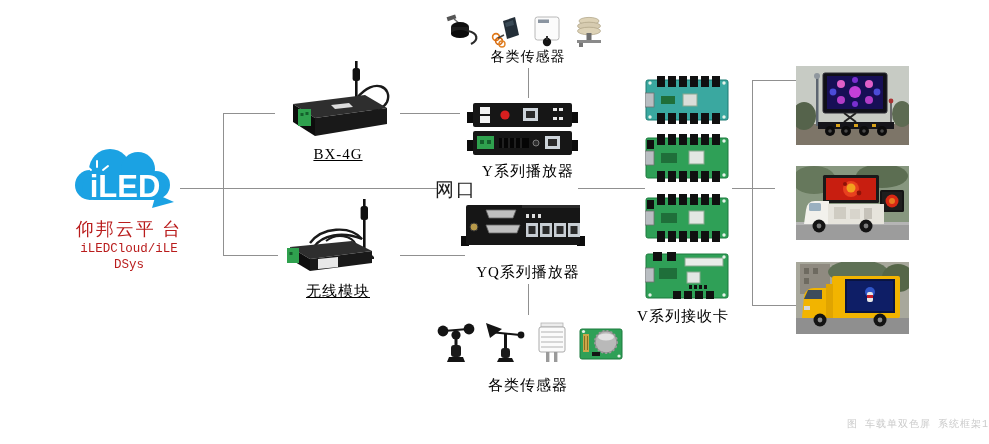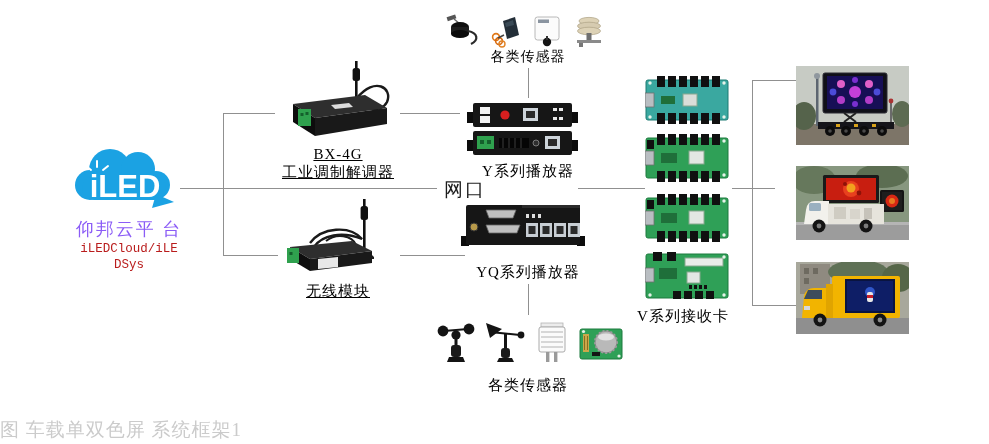--- a/index.html
+++ b/index.html
@@ -79,7 +79,6 @@
   </div>
   <div class="lbl" style="left:263px;top:146px;width:150px;">
     <span class="ln">BX-4G</span>
-    <span class="ln">工业调制解调器</span>
   </div>
 
   <div class="imgbox" style="left:278px;top:197px;width:122px;height:77px;">

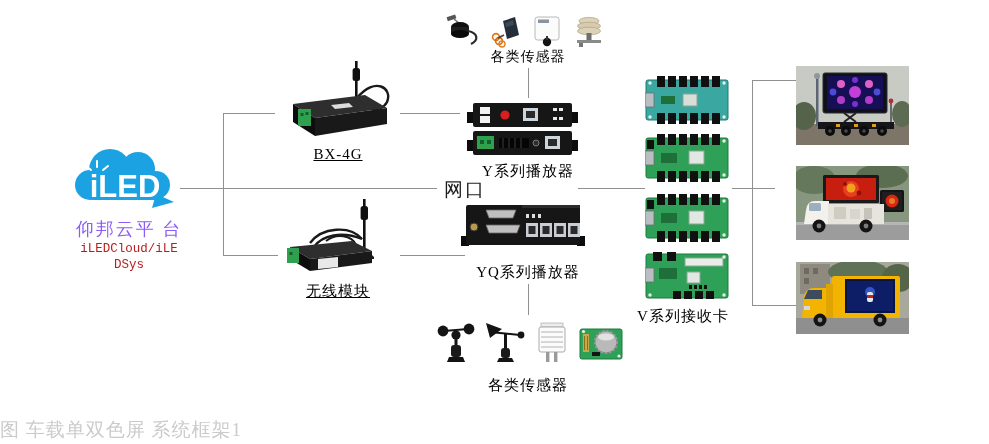--- a/index.html
+++ b/index.html
@@ -166,7 +166,7 @@
   </div>
   <div class="lbl" style="left:468px;top:163px;width:120px;">Y系列播放器</div>
 
-  <div class="netport" style="left:435px;top:177px;margin-left:9px;">网口</div>
+  <div class="netport" style="left:435px;top:177px;">网口</div>
 
   <div class="imgbox" style="left:458px;top:198px;width:130px;height:56px;">
     <svg width="126" height="52" viewBox="0 0 126 52">

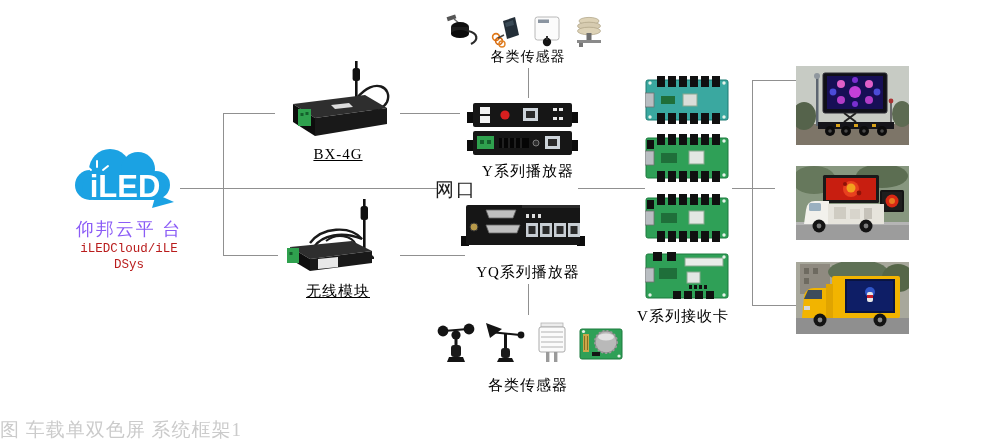--- a/index.html
+++ b/index.html
@@ -13,7 +13,7 @@
   .lbl .ln{display:block;text-decoration:underline;}
   .netport{position:absolute;font-size:19px;color:#1c1c1c;letter-spacing:2px;}
   .cloudwrap{position:absolute;left:68px;top:144px;width:122px;text-align:center;}
-  .cloudname{font-size:18px;letter-spacing:2px;line-height:1.25;color:#8b5cf6;text-align:center;}
+  .cloudname{font-size:18px;letter-spacing:2px;line-height:1.25;color:#b91c1c;text-align:center;}
   .cloudsub{font-family:"Liberation Mono","DejaVu Sans Mono",monospace;font-size:12.5px;line-height:1.3;color:#b91c1c;letter-spacing:0;}
   .caption{position:absolute;left:0;top:417px;width:100%;text-align:left;font-size:19px;color:#cbcbcb;letter-spacing:1px;font-family:Liberation Serif, serif;}
   svg{display:block;}

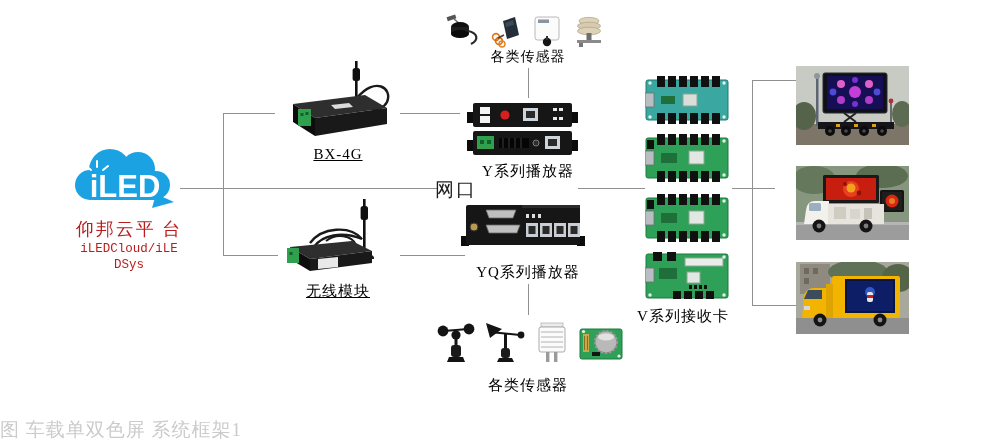--- a/index.html
+++ b/index.html
@@ -15,7 +15,7 @@
   .cloudwrap{position:absolute;left:68px;top:144px;width:122px;text-align:center;}
   .cloudname{font-size:18px;letter-spacing:2px;line-height:1.25;color:#b91c1c;text-align:center;}
   .cloudsub{font-family:"Liberation Mono","DejaVu Sans Mono",monospace;font-size:12.5px;line-height:1.3;color:#b91c1c;letter-spacing:0;}
-  .caption{position:absolute;left:0;top:417px;width:100%;text-align:left;font-size:19px;color:#cbcbcb;letter-spacing:1px;font-family:Liberation Serif, serif;}
+  .caption{position:absolute;left:0;top:417px;width:100%;text-align:right;font-size:10px;color:#cbcbcb;letter-spacing:1px;font-family:Liberation Mono, monospace;}
   svg{display:block;}
 </style>
 </head>

